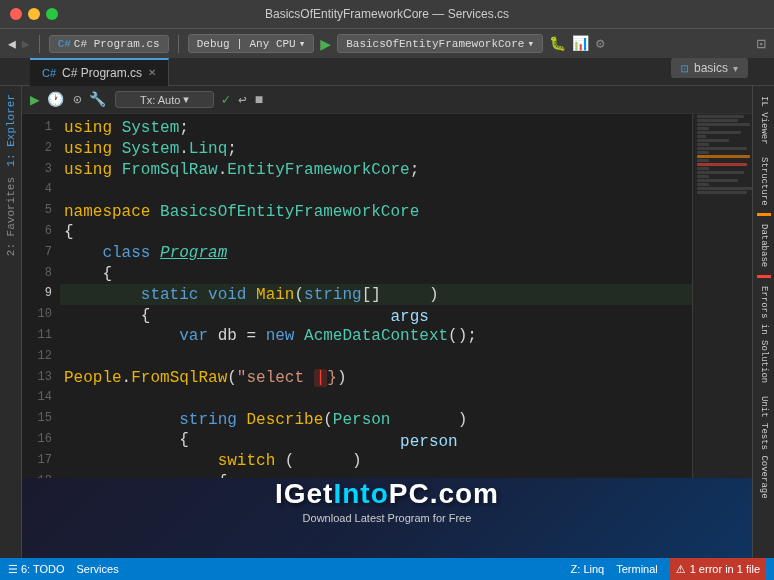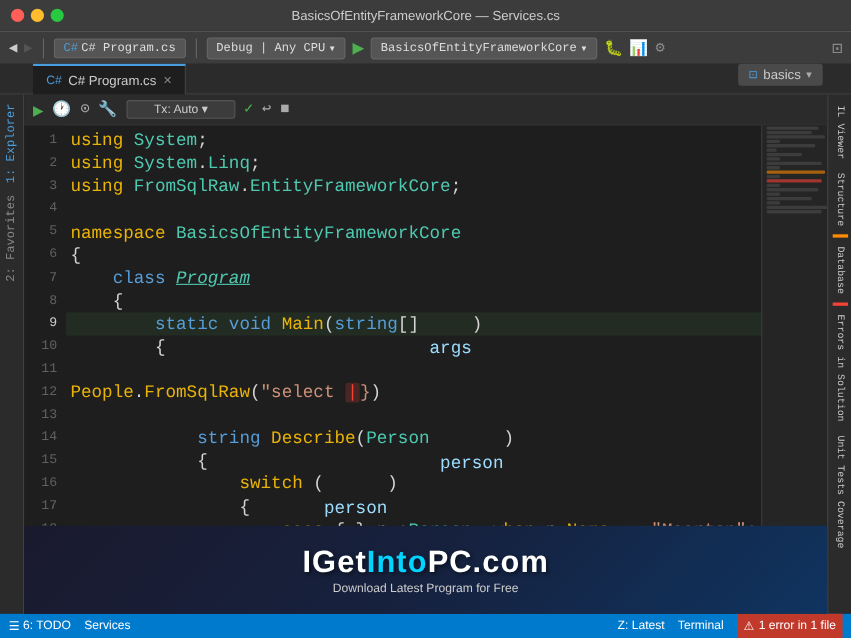--- a/index.html
+++ b/index.html
@@ -388,6 +388,9 @@
         <div class="code-line">
           <span class="plain">        {</span>
         </div>
+        <div class="code-line">
+          <span class="plain">            </span><span class="kw2">var</span><span class="plain"> db = </span><span class="kw2">new</span><span class="plain"> </span><span class="type">AcmeDataContext</span><span class="plain">();</span>
+        </div>
         <div class="code-line">&nbsp;</div>
         <div class="code-line" style="position:relative;">
           

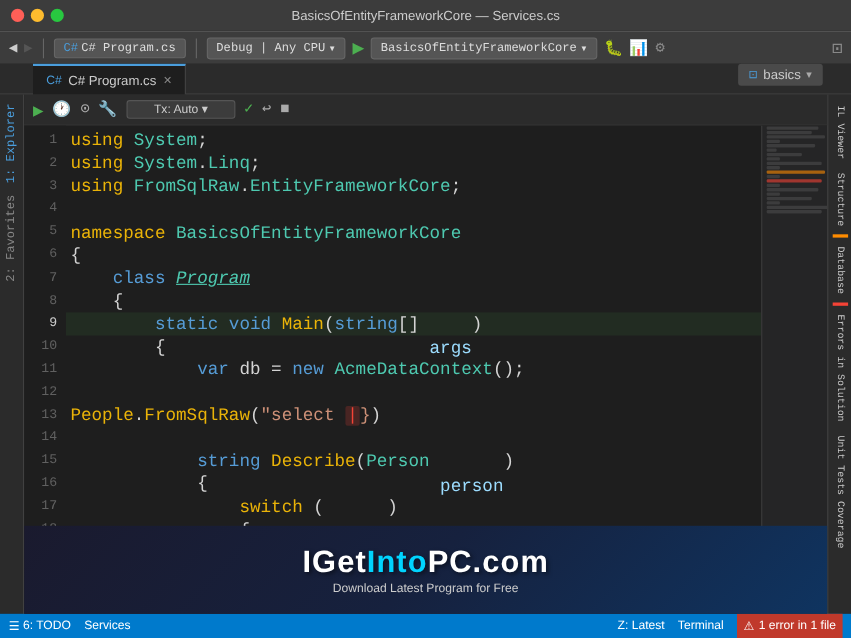--- a/index.html
+++ b/index.html
@@ -233,7 +233,6 @@
       height: 80px;
       background: linear-gradient(135deg, #1a1a2e 0%, #16213e 50%, #0f3460 100%);
       display: flex;
-      align-items: center;
       justify-content: center;
       z-index: 20;
       overflow: hidden;

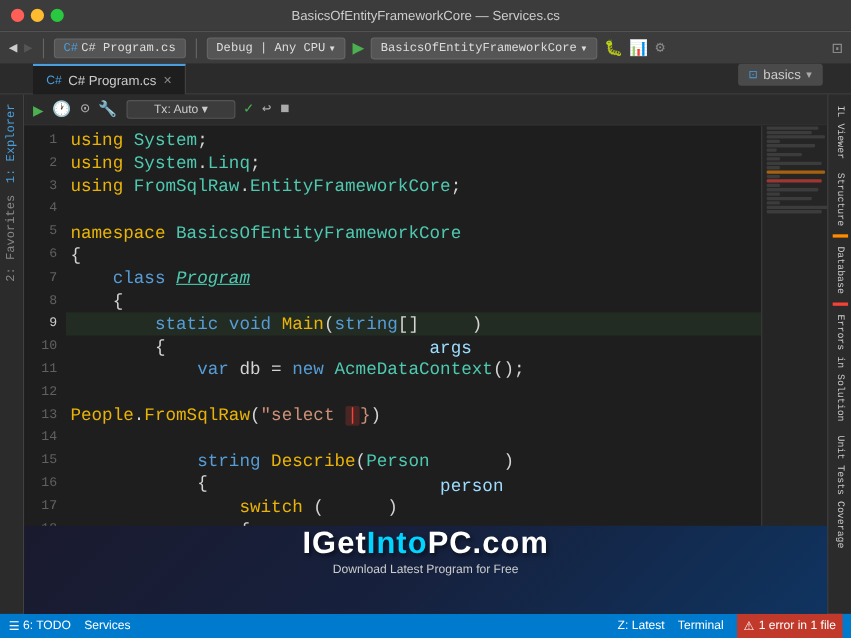--- a/index.html
+++ b/index.html
@@ -481,7 +481,7 @@
   </div>
   <div class="status-right">
     <div class="status-item">
-      <span>Z: Latest</span>
+      <span>Z: Linq</span>
     </div>
     <div class="status-item">
       <span>Terminal</span>

